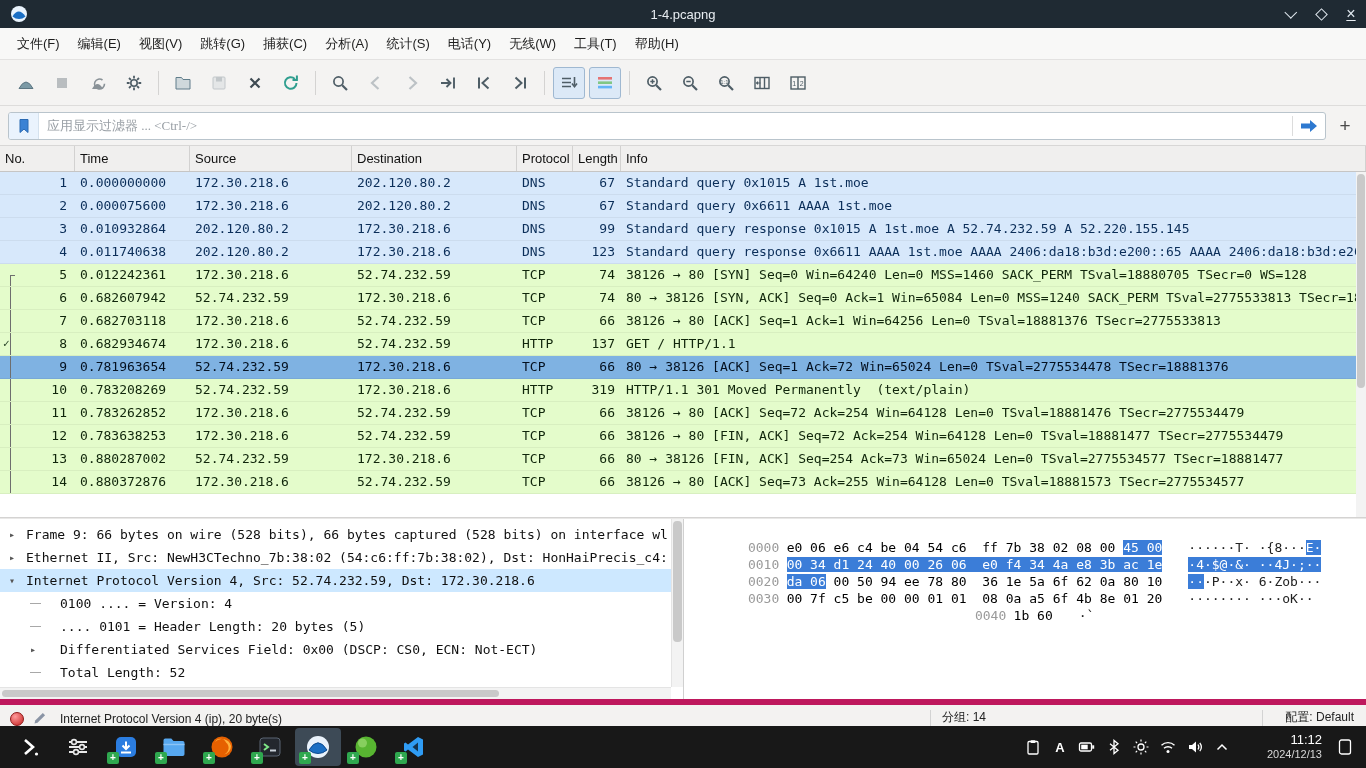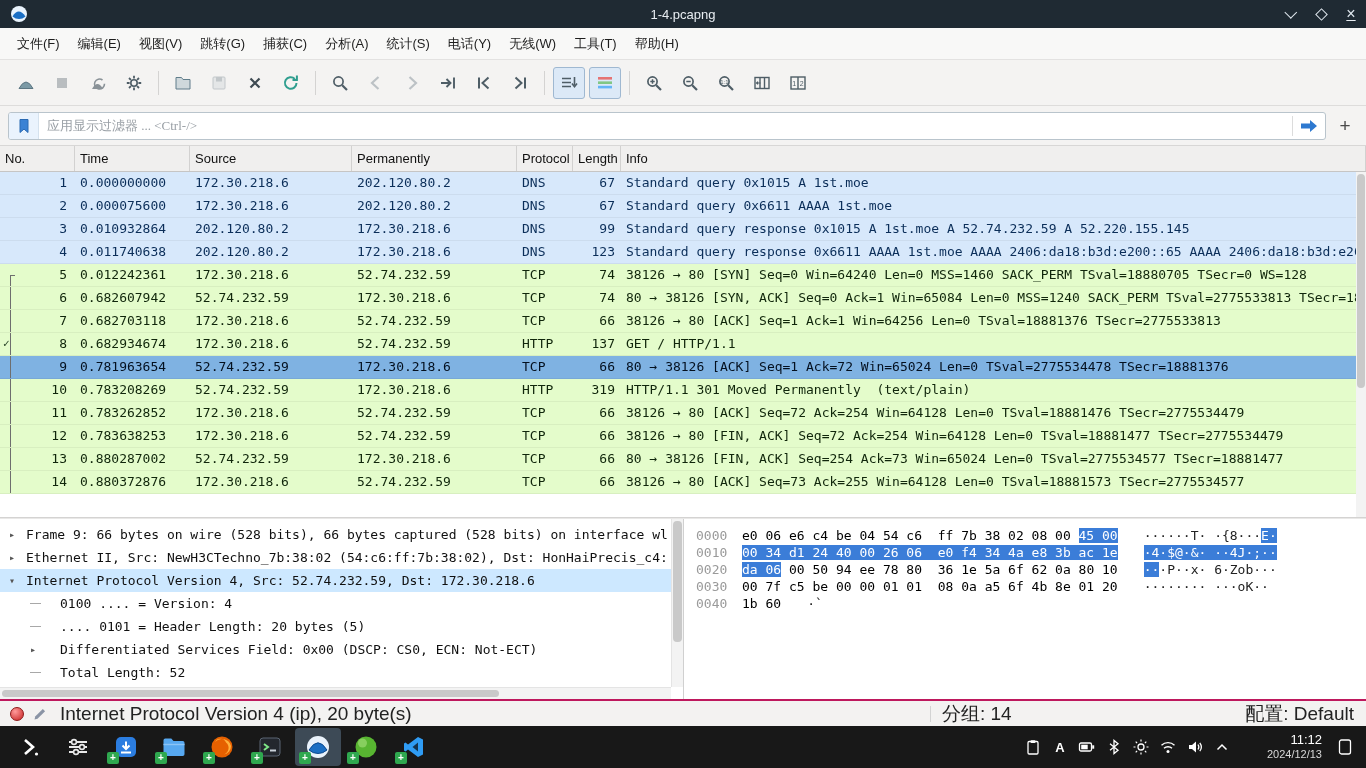--- a/index.html
+++ b/index.html
@@ -327,7 +327,7 @@
         <div class="hcell">No.</div>
         <div class="hcell">Time</div>
         <div class="hcell">Source</div>
-        <div class="hcell">Permanently</div>
+        <div class="hcell">Destination</div>
         <div class="hcell">Protocol</div>
         <div class="hcell">Length</div>
         <div class="hcell">Info</div>

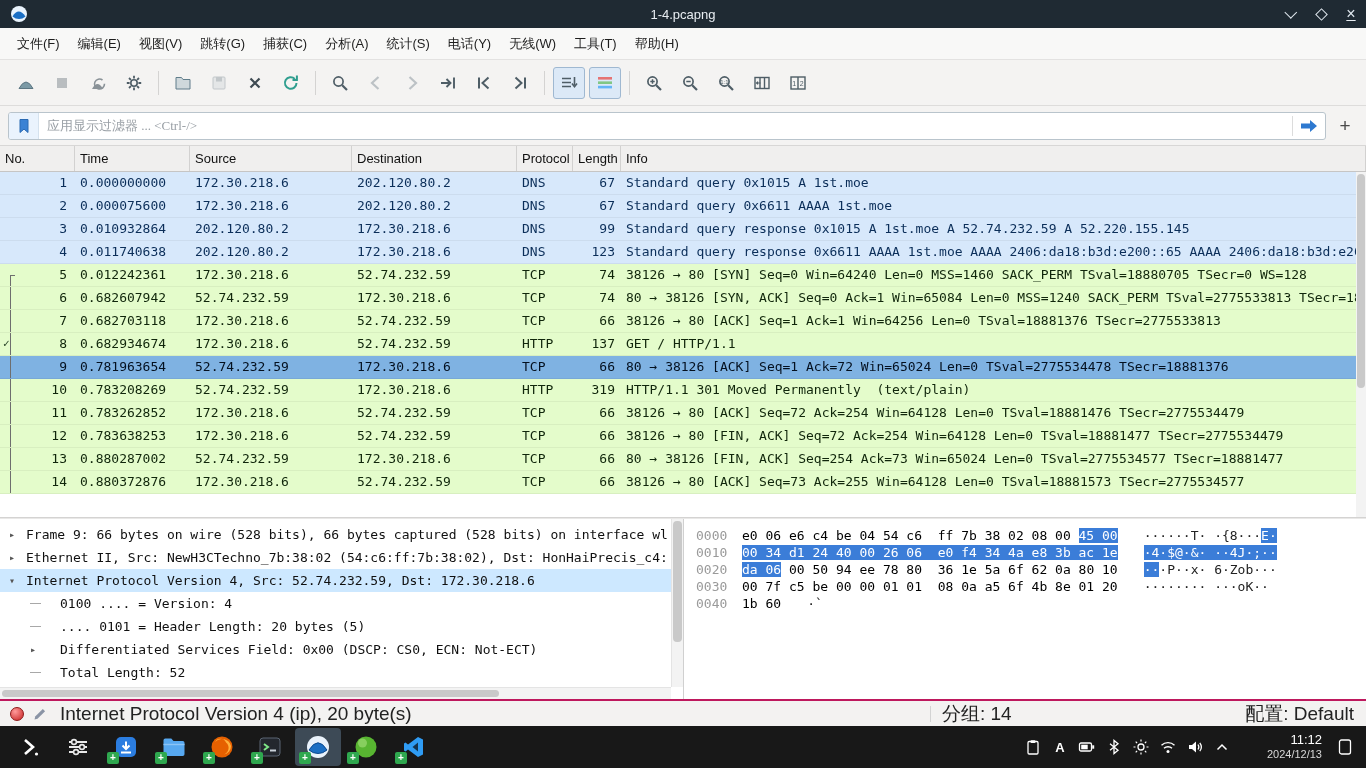--- a/index.html
+++ b/index.html
@@ -89,7 +89,7 @@
   .d-hscroll { position:absolute; left:0; bottom:0; height:12px; right:12px; background:#f3f3f3; border-top:1px solid #e4e4e4; }
   .hthumb { position:absolute; top:2px; bottom:2px; background:#c9c9c9; border-radius:4px; }
 
-  .hexpane { flex:1; background:#fff; border-left:1px solid #d0d0d0; padding:8px 0 0 12px; overflow:hidden; }
+  .hexpane { flex:1; background:#fff; border-left:1px solid #d0d0d0; padding:20px 0 0 12px; overflow:hidden;text-align:center; }
   .hexrow { height:17px; line-height:17px; font-family:"DejaVu Sans Mono","Liberation Mono",monospace;
     font-size:13px; white-space:pre; }
   .hoff { color:#9a9a9a; display:inline-block; width:46px; }

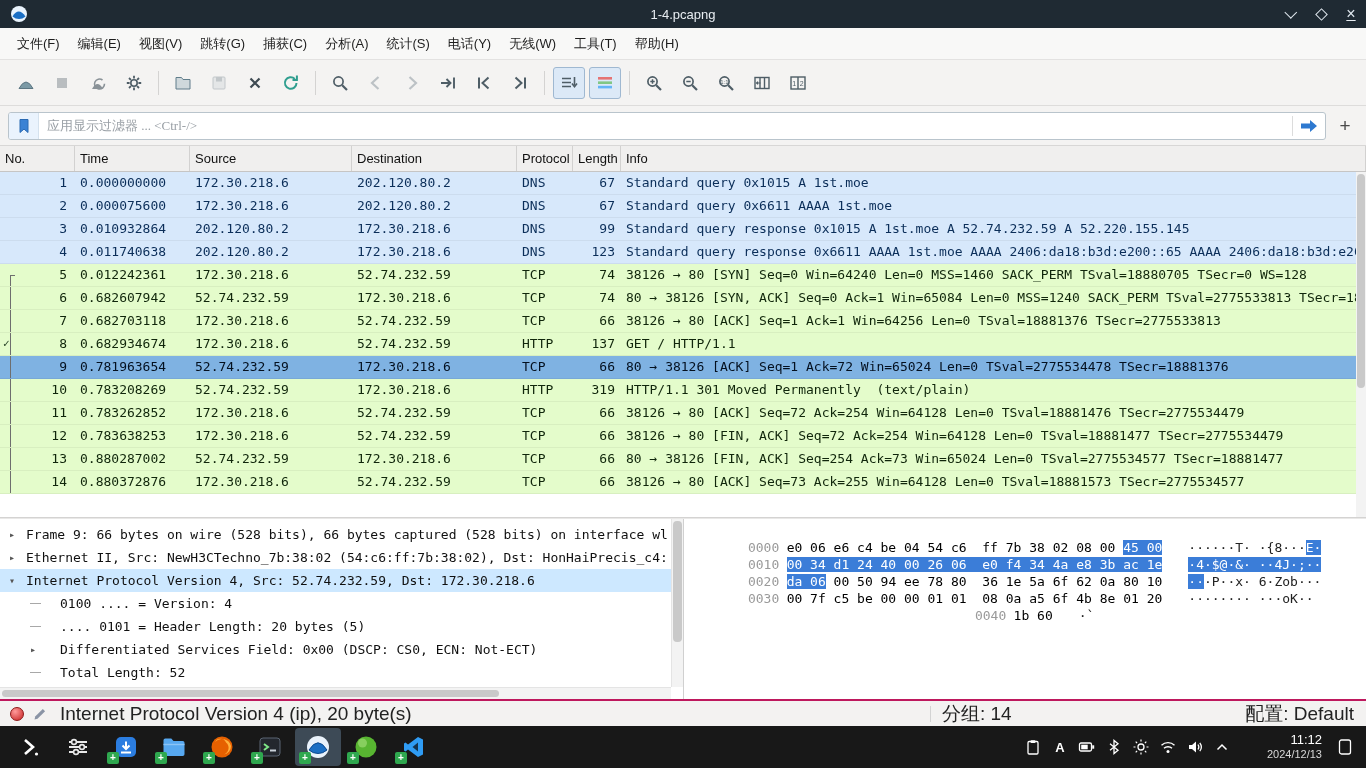--- a/index.html
+++ b/index.html
@@ -100,8 +100,8 @@
   .hasc .hseg.hl { color:#fff; }
 
   
-  .statusbar { height:27px; background:#f3f2f1; border-top:2px solid #be185d; position:relative;
-    display:flex; align-items:center; padding:0 10px; font-size:19px; color:#222; flex:0 0 auto; }
+  .statusbar { height:27px; background:#f3f2f1; border-top:6px solid #be185d; position:relative;
+    display:flex; align-items:flex-end; padding:0 10px; font-size:12px; color:#222; flex:0 0 auto; }
   .expert { width:14px; height:14px; border-radius:50%;
     background:radial-gradient(circle at 35% 30%, #ff9a9a, #c62222); border:1px solid #8e1717; }
   .spencil { margin-left:8px; display:flex; }

